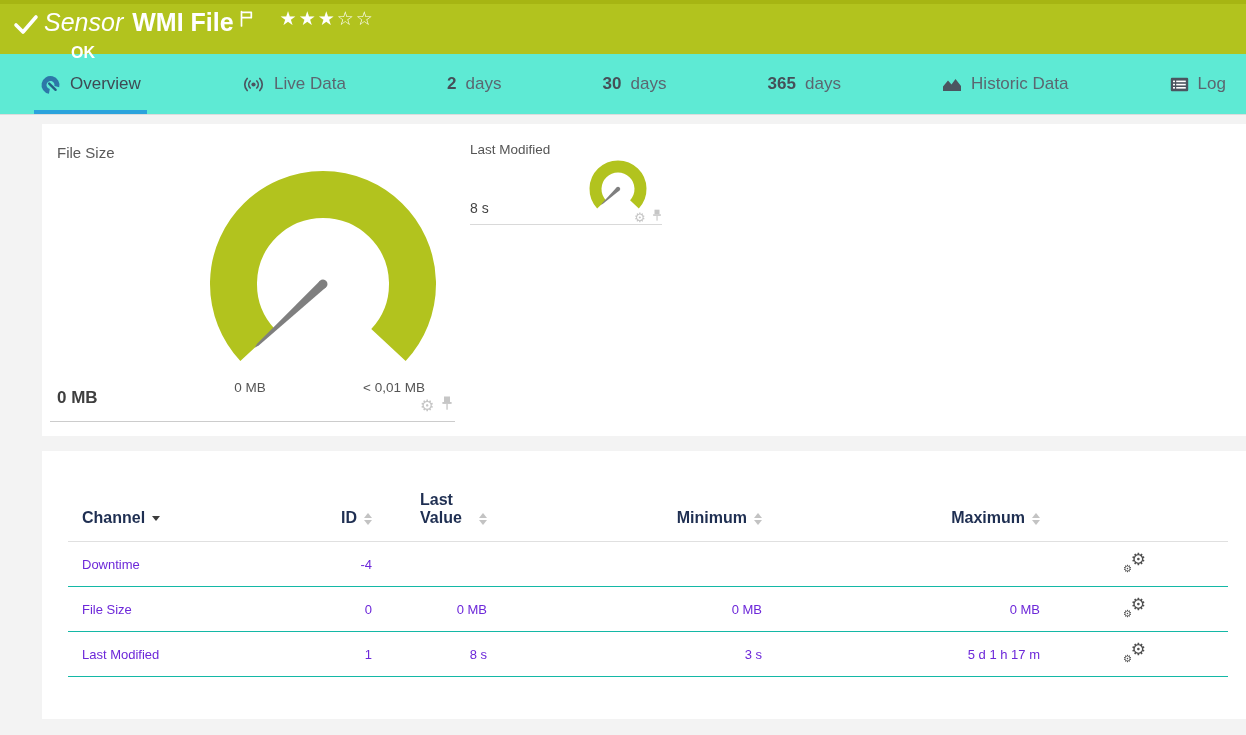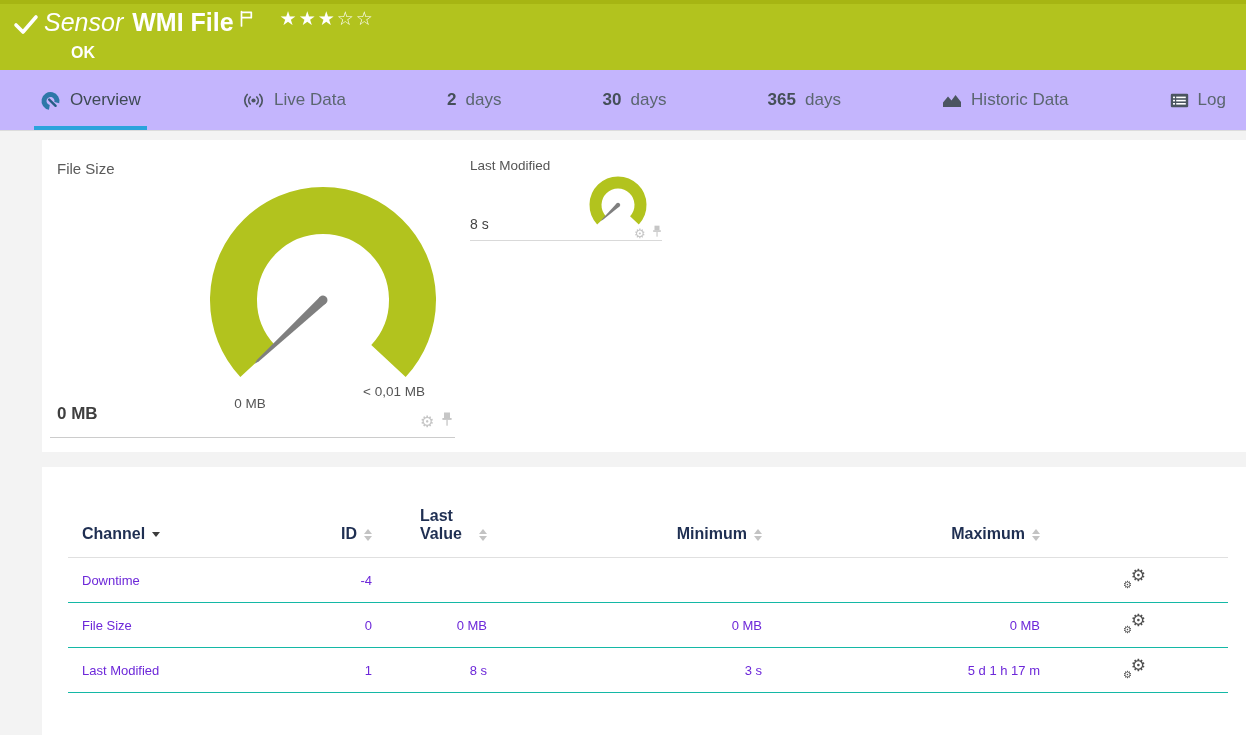--- a/index.html
+++ b/index.html
@@ -13,7 +13,7 @@
 
   
   .sensor-header {
-    height:70px; background:#b2c31e; border-top:4px solid #a6b513;
+    height:54px; background:#b2c31e; border-top:4px solid #a6b513;
     position:relative; color:#fff;
   }
   .hdr-check { position:absolute; left:13px; top:9px; }

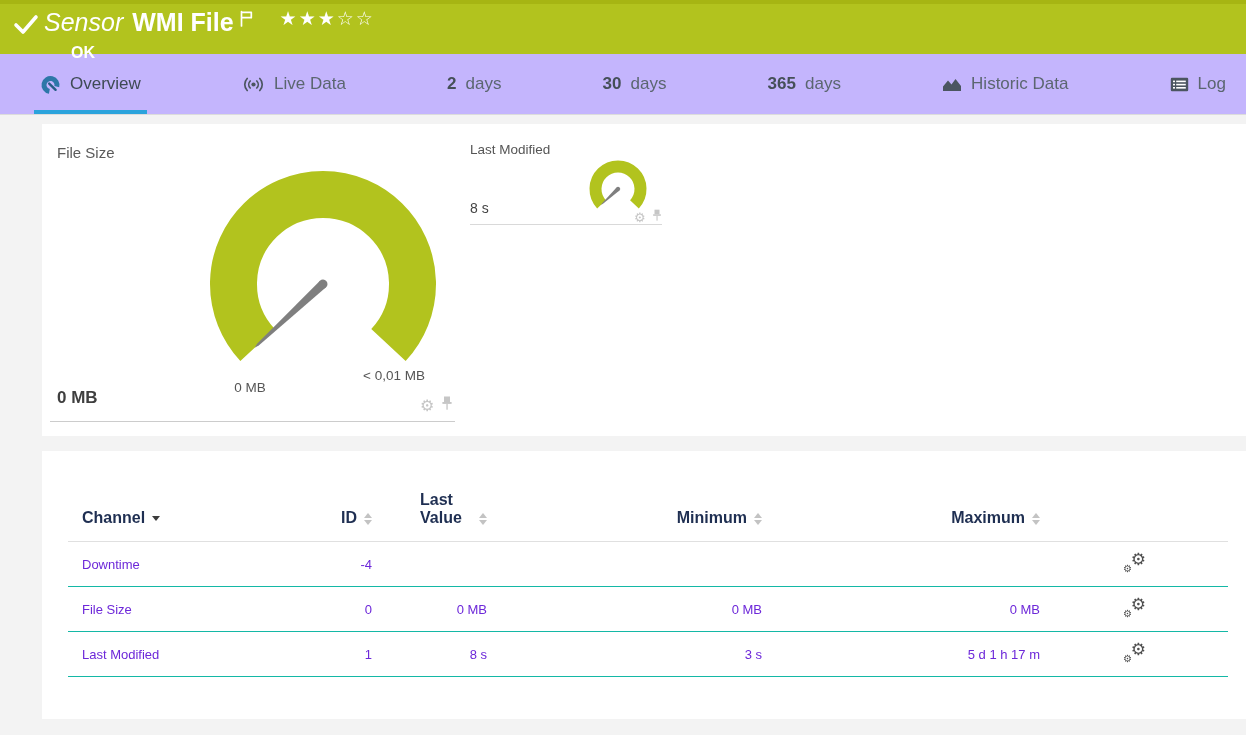--- a/index.html
+++ b/index.html
@@ -27,7 +27,7 @@
 
   
   .tabbar {
-    height:61px; background:#c4b5fd; border-bottom:1px solid #dcdcdc;
+    height:61px; background:#5eead4; border-bottom:1px solid #dcdcdc;
     display:flex; justify-content:space-between; align-items:stretch;
     padding:0 14px 0 34px;
   }

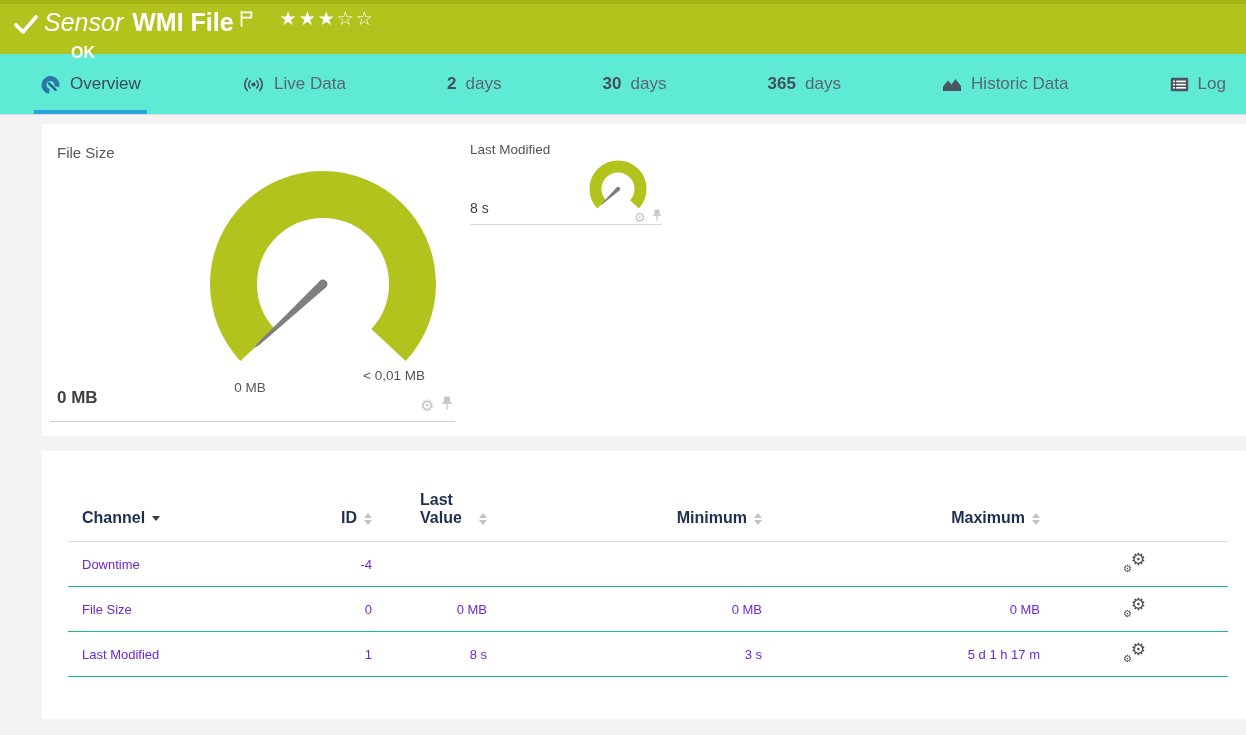--- a/index.html
+++ b/index.html
@@ -51,7 +51,7 @@
   .fs-gauge { position:absolute; left:161px; top:40px; cursor:pointer; }
   .fs-scale-min { position:absolute; left:178px; top:256px; width:60px; text-align:center;
                   font-size:13.5px; color:#555; }
-  .fs-scale-max { position:absolute; left:307px; top:244px; width:90px; text-align:center;
+  .fs-scale-max { position:absolute; left:307px; top:256px; width:90px; text-align:center;
                   font-size:13.5px; color:#555; }
   .fs-value { position:absolute; left:15px; top:264px; font-size:17px; font-weight:bold; color:#3f3f3f; }
   .fs-icons { position:absolute; left:378px; top:272px; display:flex; align-items:center; gap:7px; }

